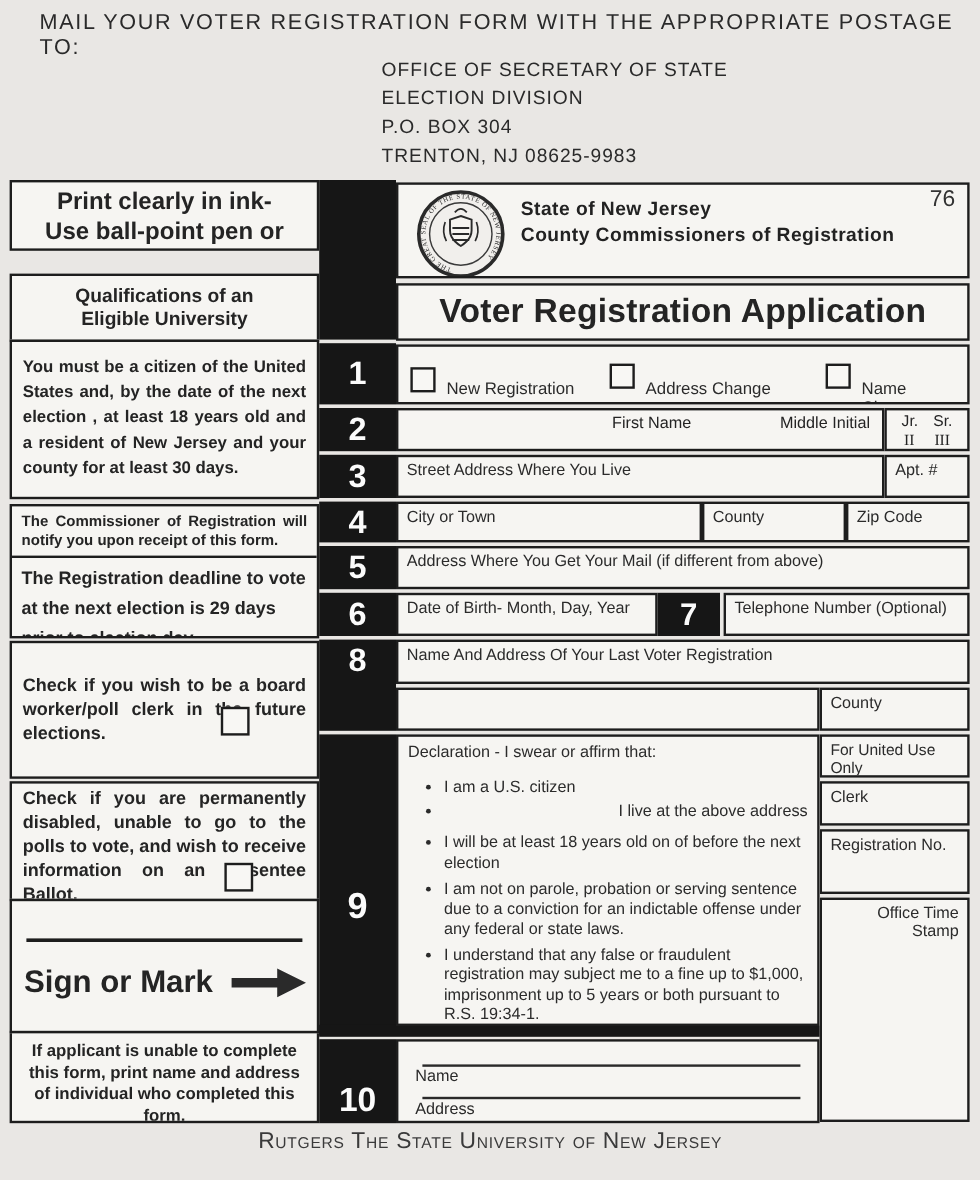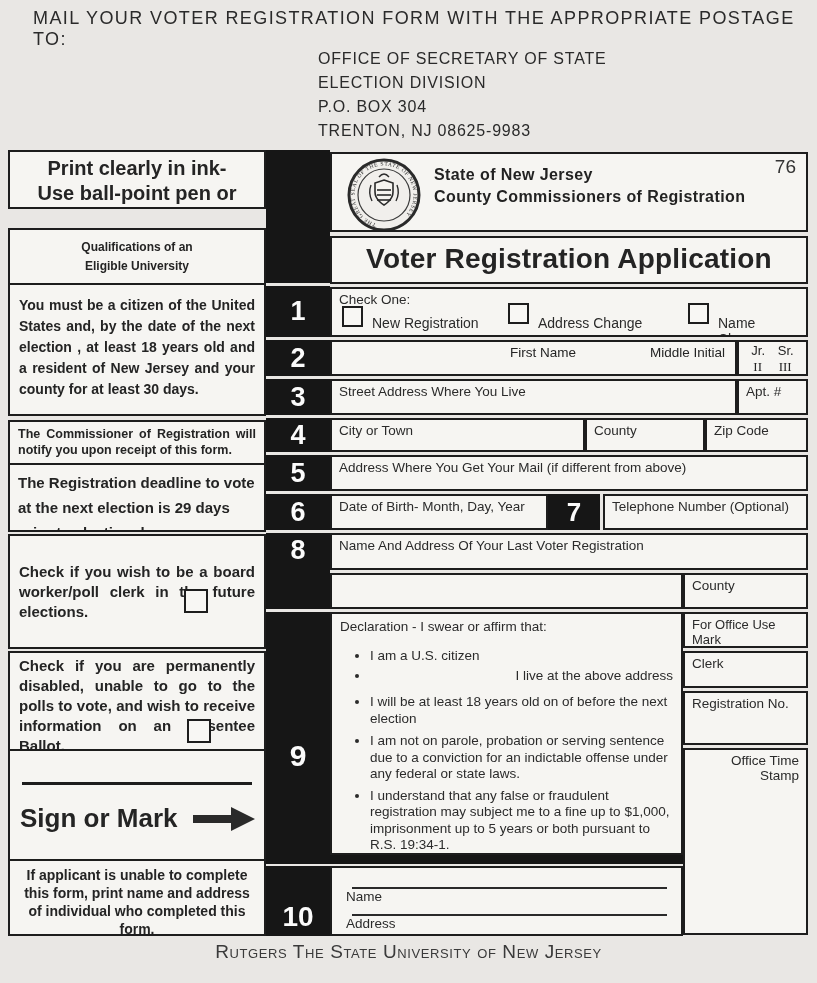--- a/index.html
+++ b/index.html
@@ -29,7 +29,7 @@
   
   .lp{left:0;}
   .lp-print{top:0;height:59px;width:258px;text-align:center;font-weight:bold;font-size:20px;line-height:25px;padding-top:4px;}
-  .lp-qual{top:78px;height:57px;width:258px;text-align:center;font-weight:bold;font-size:12px;line-height:19px;padding-top:8px;}
+  .lp-qual{top:78px;height:57px;width:258px;text-align:center;font-weight:bold;font-size:16px;line-height:19px;padding-top:8px;}
   .lp-citizen{top:133px;height:133px;width:258px;font-weight:bold;font-size:14px;line-height:21px;padding:10px 9px;text-align:justify;}
   .lp-comm{top:270px;height:112px;width:258px;}
   .lp-comm .comm-txt{font-weight:bold;font-size:12.5px;line-height:16px;padding:4px 8px 5px 8px;text-align:justify;border-bottom:2px solid #1d1d1d;}

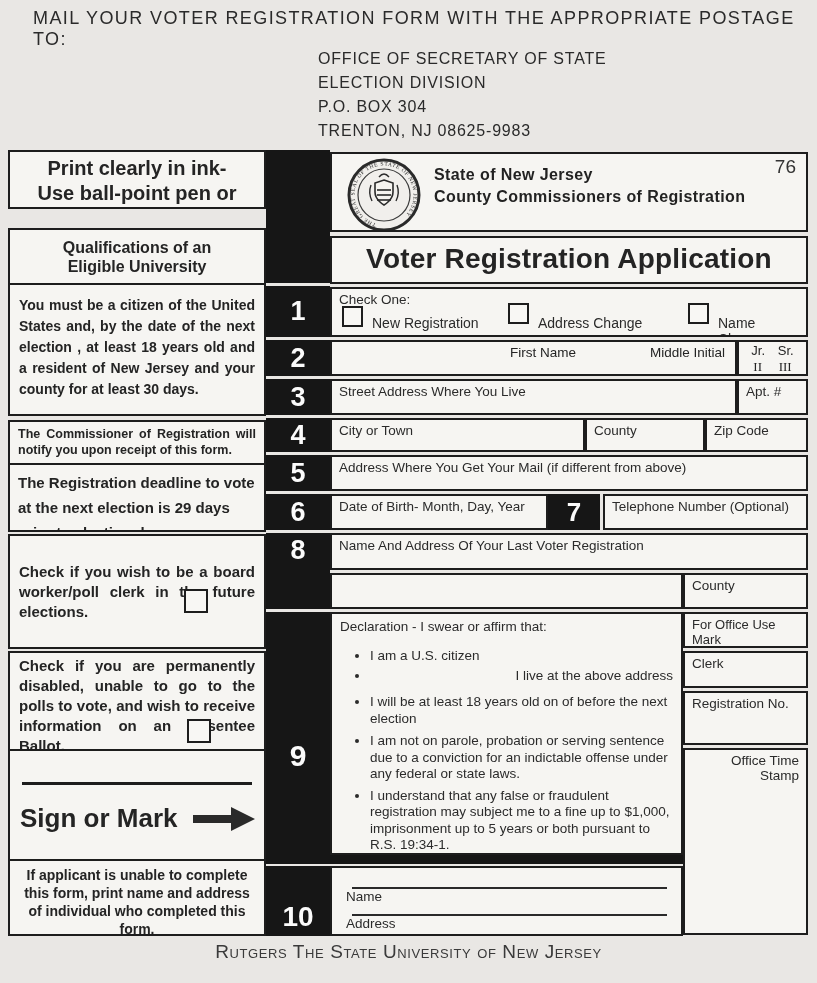--- a/index.html
+++ b/index.html
@@ -228,7 +228,6 @@
   <div class="box r-title">Voter Registration Application</div>
 
   <div class="box r1">
-    <span class="flabel">Check One:</span>
     <span class="cb" style="left:10px;top:17px;"></span>
     <span class="cb-label" style="left:40px;top:26px;">New Registration</span>
     <span class="cb" style="left:176px;top:14px;"></span>

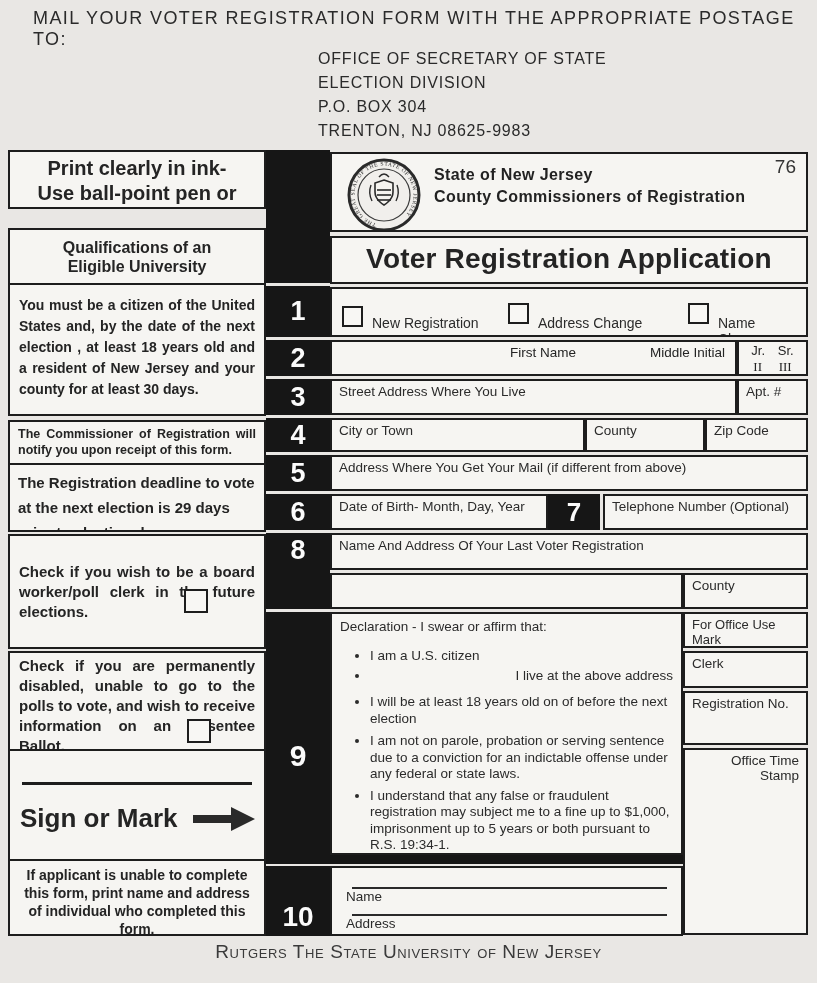--- a/index.html
+++ b/index.html
@@ -308,7 +308,7 @@
   </div>
 
   <div class="box ro1">
-    <span class="flabel" style="font-size:13px;">For Office Use Mark</span>
+    <span class="flabel" style="font-size:13px;">For United Use Only</span>
   </div>
   <div class="box ro2">
     <span class="flabel">Clerk</span>

